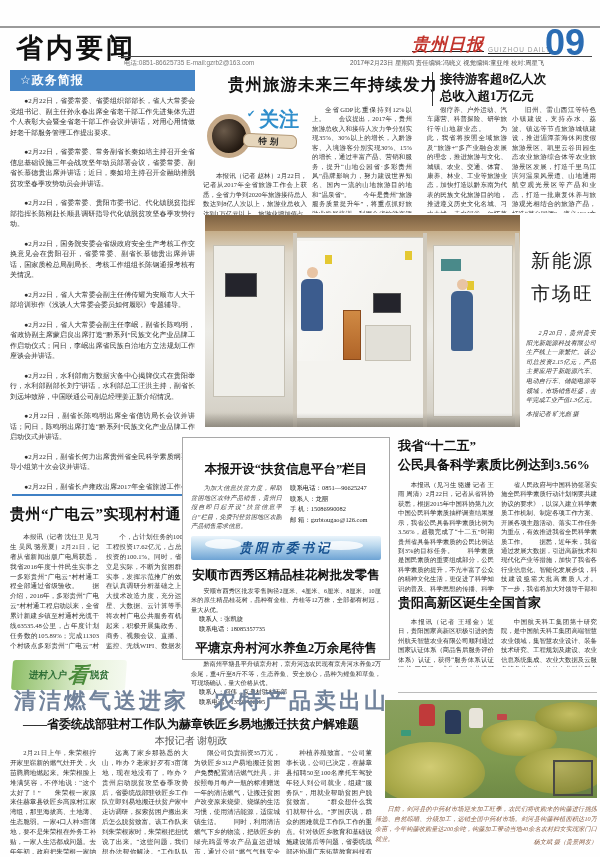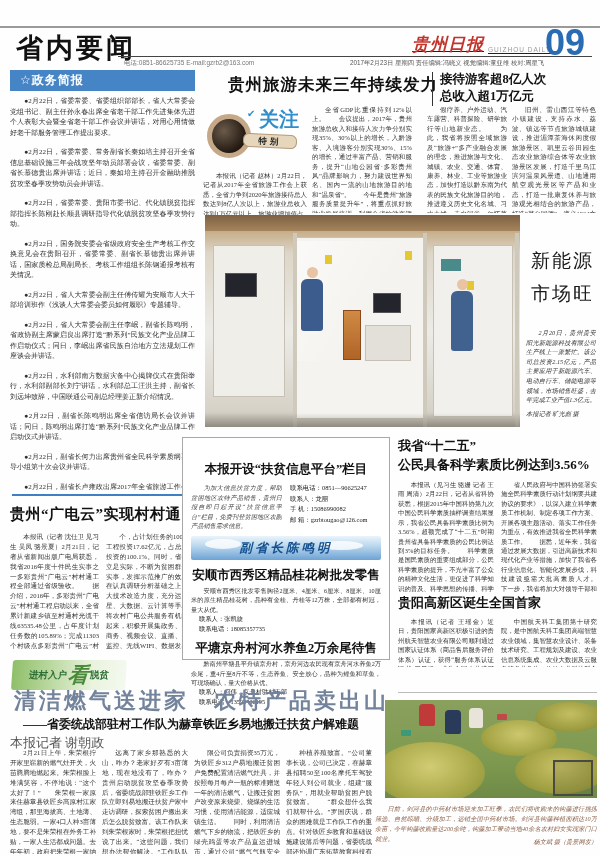--- a/index.html
+++ b/index.html
@@ -231,7 +231,7 @@
     <div class="pov-banner">
       <div class="cloud" style="left:14px;top:3px;width:36px;height:10px;"></div>
       <div class="cloud" style="right:18px;top:5px;width:44px;height:9px;"></div>
-      <span class="txt">副省长陈鸣明</span>
+      <span class="txt">贵阳市委书记</span>
     </div>
     <div class="ad-title">安顺市西秀区精品桂花树批发零售</div>
     <div class="ad-body jt">安顺市西秀区批发零售胸径2厘米、4厘米、6厘米、8厘米、10厘米的原生精品桂花树，品种有金桂、丹桂等12万株，全部都有树冠，量大从优。</div>

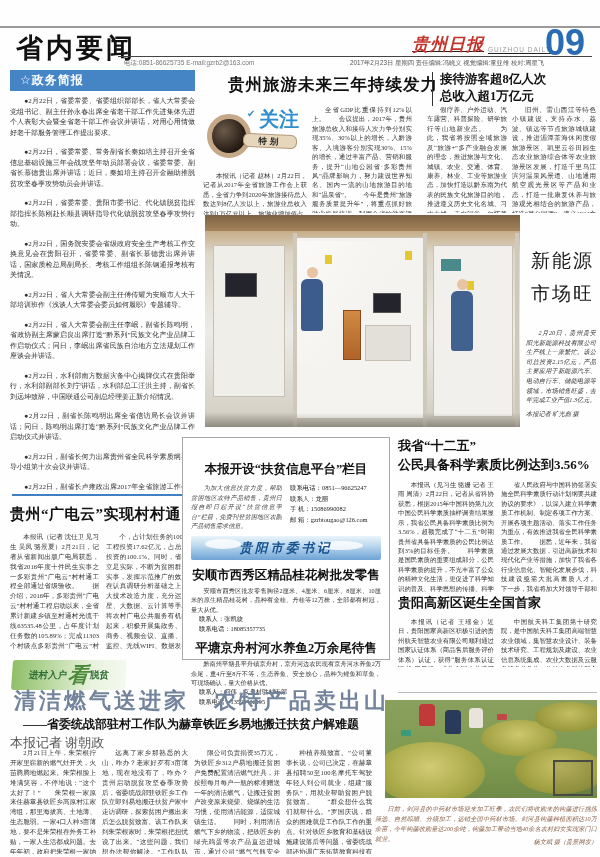--- a/index.html
+++ b/index.html
@@ -41,7 +41,7 @@
   .gas-headline{left:14px;top:686px;width:358px;text-align:center;font-size:22px;font-weight:bold;
                 letter-spacing:3px;color:#72839b;white-space:nowrap;}
   .gas-subhead{left:10px;top:716px;width:362px;text-align:center;font-size:12px;font-weight:bold;color:#111;}
-  .gas-byline{left:10px;top:734px;width:362px;font-size:13px;color:#555;}
+  .gas-byline{left:10px;top:734px;width:362px;text-align:center;font-size:10px;color:#555;}
   .gas-body{left:10px;top:748px;width:362px;height:106px;display:flex;gap:6px;}
   .gas-body div{width:86px;font-size:6.6px;line-height:1.5;text-indent:2em;color:#333;}
 

